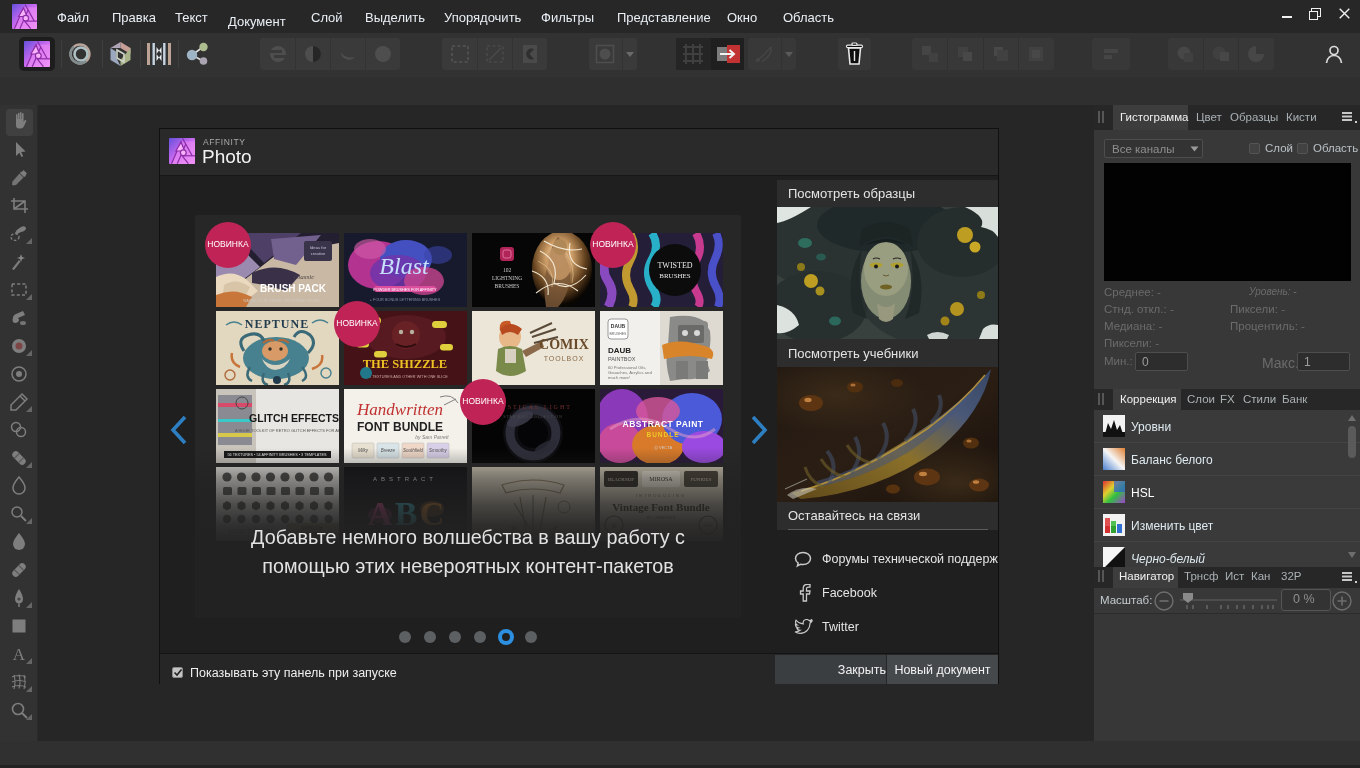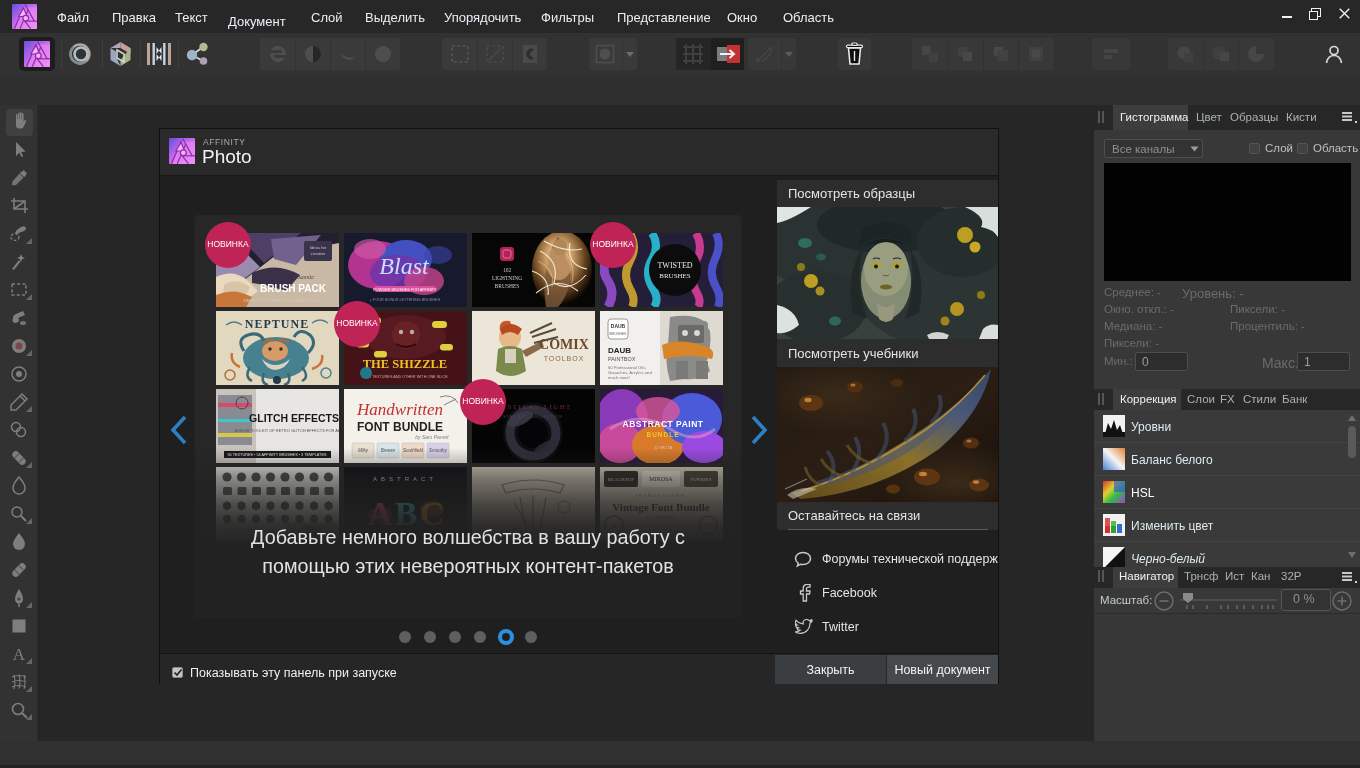--- a/index.html
+++ b/index.html
@@ -809,7 +809,7 @@
   <div class="abs txt" style="left:1104px;top:303px;color:#6b6b6b;font-size:11.5px;">Окно. откл.: -</div>
   <div class="abs txt" style="left:1104px;top:320px;color:#6b6b6b;font-size:11.5px;">Медиана: -</div>
   <div class="abs txt" style="left:1104px;top:337px;color:#6b6b6b;font-size:11.5px;">Пиксели: -</div>
-  <div class="abs txt" style="left:1182px;top:286px;color:#6b6b6b;font-size:13px;">Уровень: -</div>
+  <div class="abs txt" style="left:1249px;top:286px;color:#6b6b6b;font-size:10px;font-style:italic;">Уровень: -</div>
   <div class="abs txt" style="left:1230px;top:303px;color:#6b6b6b;font-size:11.5px;">Пиксели: -</div>
   <div class="abs txt" style="left:1230px;top:320px;color:#6b6b6b;font-size:11.5px;">Процентиль: -</div>
   <div class="abs txt" style="left:1104px;top:355px;color:#6b6b6b;font-size:11.5px;">Мин.:</div>

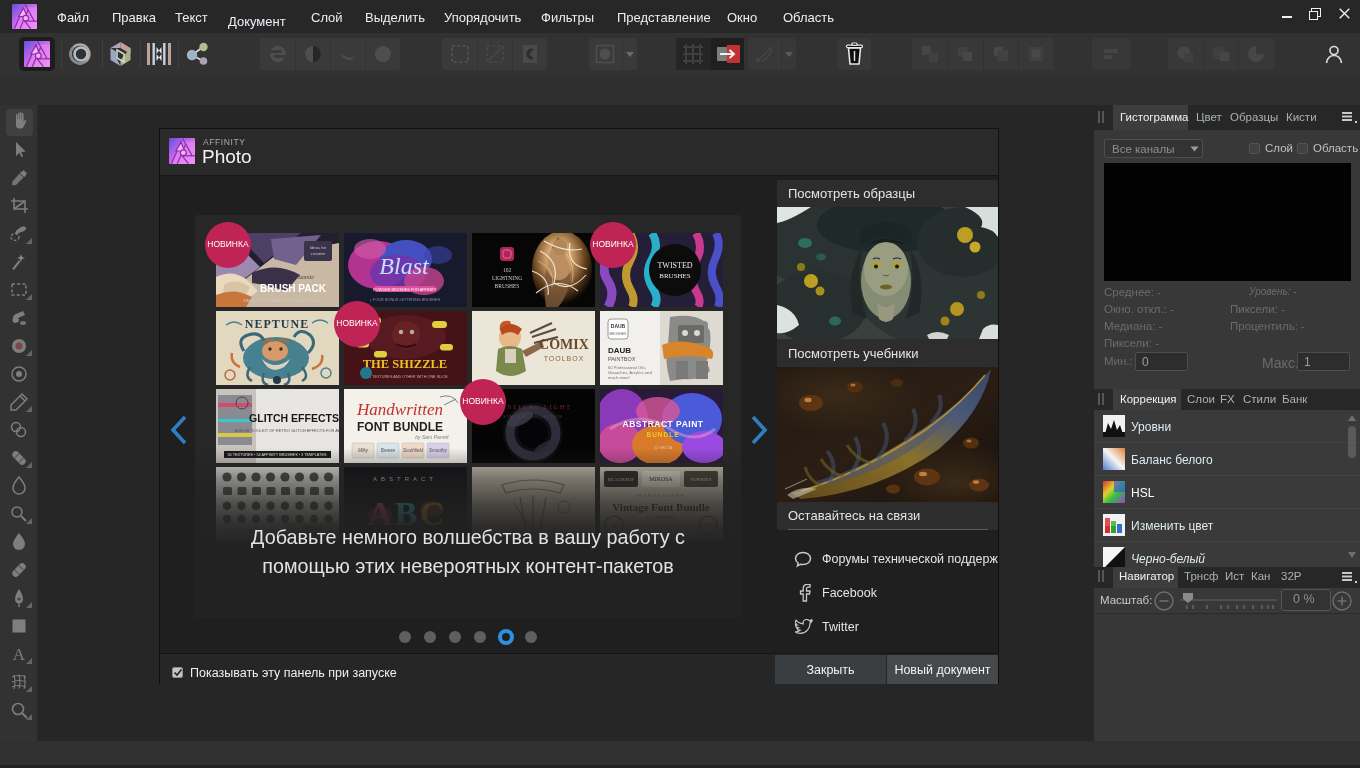--- a/index.html
+++ b/index.html
@@ -806,7 +806,7 @@
   <div class="abs" style="left:1104px;top:163px;width:247px;height:118px;background:#020202;"></div>
 
   <div class="abs txt" style="left:1104px;top:286px;color:#6b6b6b;font-size:11.5px;">Среднее: -</div>
-  <div class="abs txt" style="left:1104px;top:303px;color:#6b6b6b;font-size:11.5px;">Окно. откл.: -</div>
+  <div class="abs txt" style="left:1104px;top:303px;color:#6b6b6b;font-size:11.5px;">Стнд. откл.: -</div>
   <div class="abs txt" style="left:1104px;top:320px;color:#6b6b6b;font-size:11.5px;">Медиана: -</div>
   <div class="abs txt" style="left:1104px;top:337px;color:#6b6b6b;font-size:11.5px;">Пиксели: -</div>
   <div class="abs txt" style="left:1249px;top:286px;color:#6b6b6b;font-size:10px;font-style:italic;">Уровень: -</div>

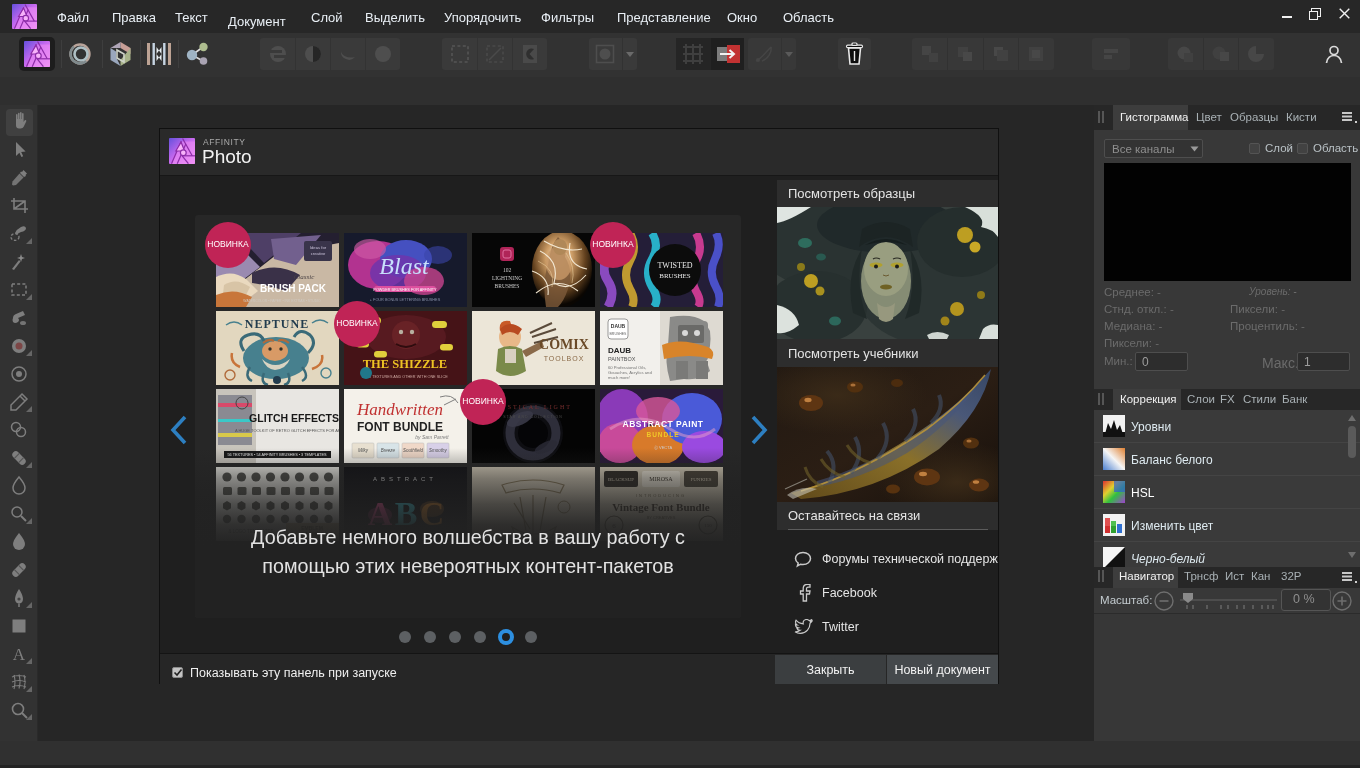--- a/index.html
+++ b/index.html
@@ -777,7 +777,7 @@
   <div class="abs txt" style="left:190px;top:666px;color:#efefef;font-size:12.5px;">Показывать эту панель при запуске</div>
   <div class="abs" style="left:775px;top:655px;width:111px;height:29px;background:#3b3e40;"></div>
   <div class="abs" style="left:887px;top:655px;width:111px;height:29px;background:#45494c;"></div>
-  <div class="abs txt" style="left:775px;top:663px;width:111px;text-align:center;color:#f2f2f2;font-size:12.5px;">Закрыть</div>
+  <div class="abs txt" style="left:775px;top:663px;width:111px;text-align:right;color:#f2f2f2;font-size:12.5px;">Закрыть</div>
   <div class="abs txt" style="left:887px;top:663px;width:111px;text-align:center;color:#f2f2f2;font-size:12.5px;">Новый документ</div>
 
   <div class="abs" style="left:1094px;top:105px;width:266px;height:636px;background:#383838;"></div>

